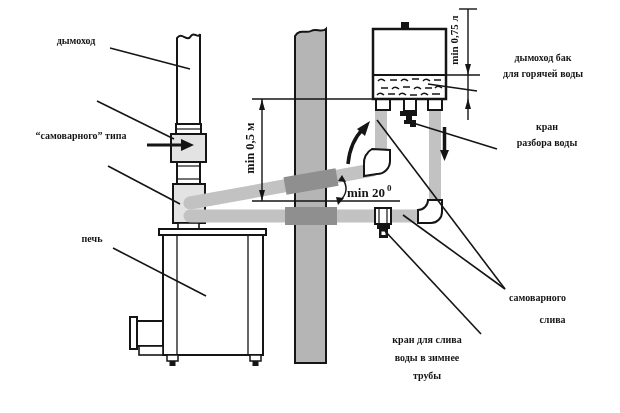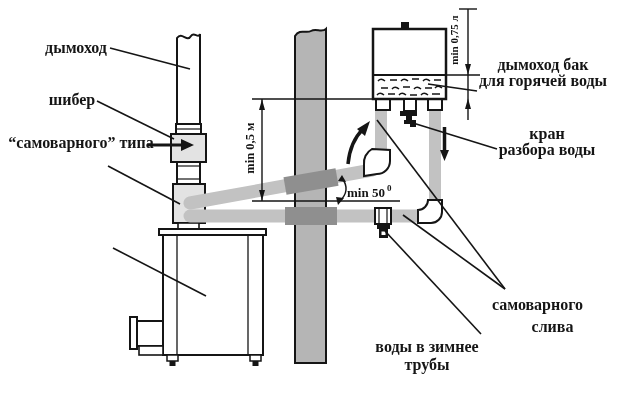--- a/index.html
+++ b/index.html
@@ -9,8 +9,8 @@
   }
   #diagram-svg{position:absolute;left:0;top:0;}
   .lbl{
-    position:absolute;font-weight:bold;font-size:16px;line-height:16px;
-    text-align:center;white-space:nowrap;color:#151515;margin-top:7px;
+    position:absolute;font-weight:bold;font-size:10px;line-height:16px;
+    text-align:center;white-space:nowrap;color:#151515;
   }
   .lbl .row{display:block;}
   .dim{

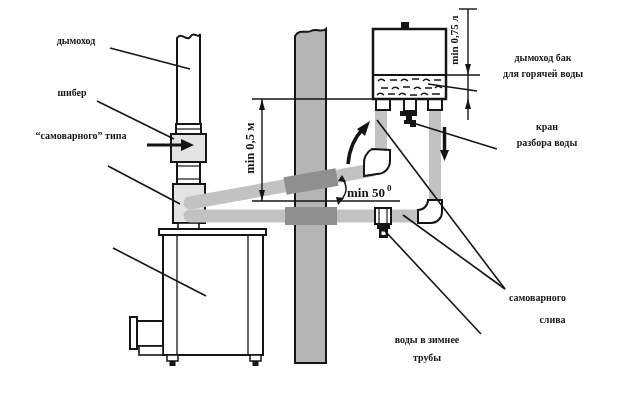--- a/index.html
+++ b/index.html
@@ -186,7 +186,6 @@
 
   <div class="lbl" id="lbl-chimney">дымоход</div>
 
-  <div class="lbl" id="lbl-damper">шибер</div>
 
   <div class="lbl" id="lbl-hx">
     <span class="row">“самоварного” типа</span>

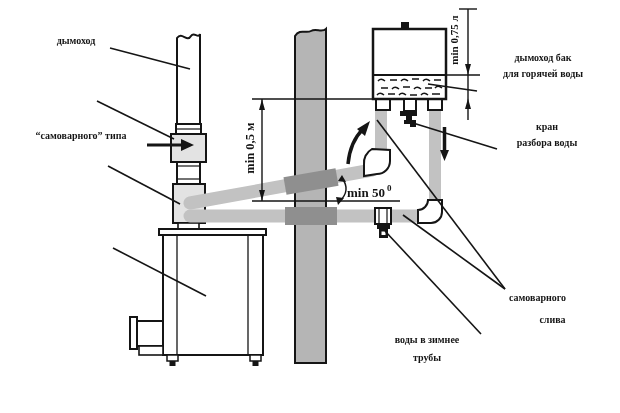--- a/index.html
+++ b/index.html
@@ -215,7 +215,7 @@
   <div class="dim rot" id="dim-volume">min 0,75 л</div>
 
   <div class="dim" id="dim-angle">
-    <span>min 50</span><sup>0</sup>
+    <span>min 20</span><sup>0</sup>
   </div>
 
 </div>

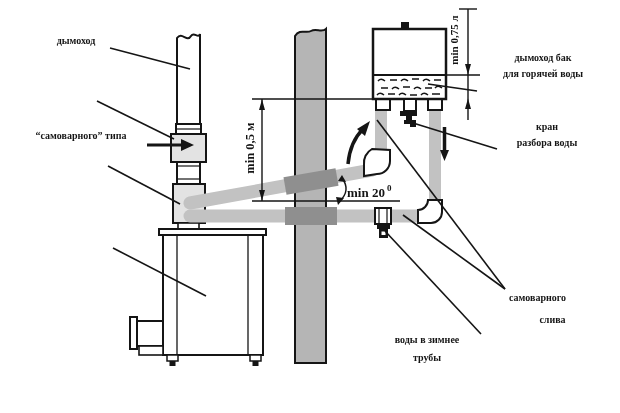--- a/index.html
+++ b/index.html
@@ -191,6 +191,7 @@
     <span class="row">“самоварного” типа</span>
   </div>
 
+  <div class="lbl" id="lbl-stove">печь</div>
 
   <div class="lbl" id="lbl-tank">
     <span class="row">дымоход бак</span>

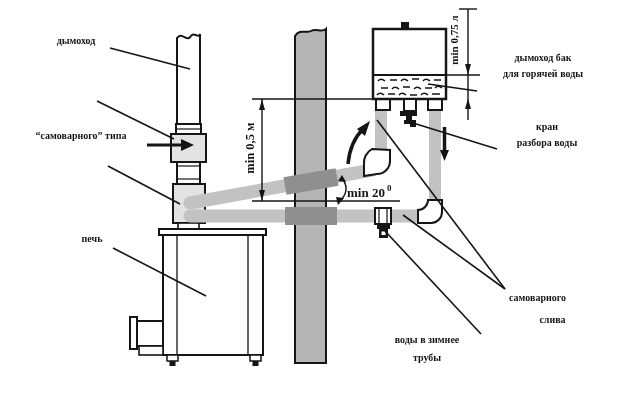--- a/index.html
+++ b/index.html
@@ -207,6 +207,7 @@
   <div class="lbl" id="lbl-pipes-2">слива</div>
 
   <div class="lbl" id="lbl-drain">
+    <span class="row">кран для слива</span>
     <span class="row">воды в зимнее</span>
     <span class="row">трубы</span>
   </div>

